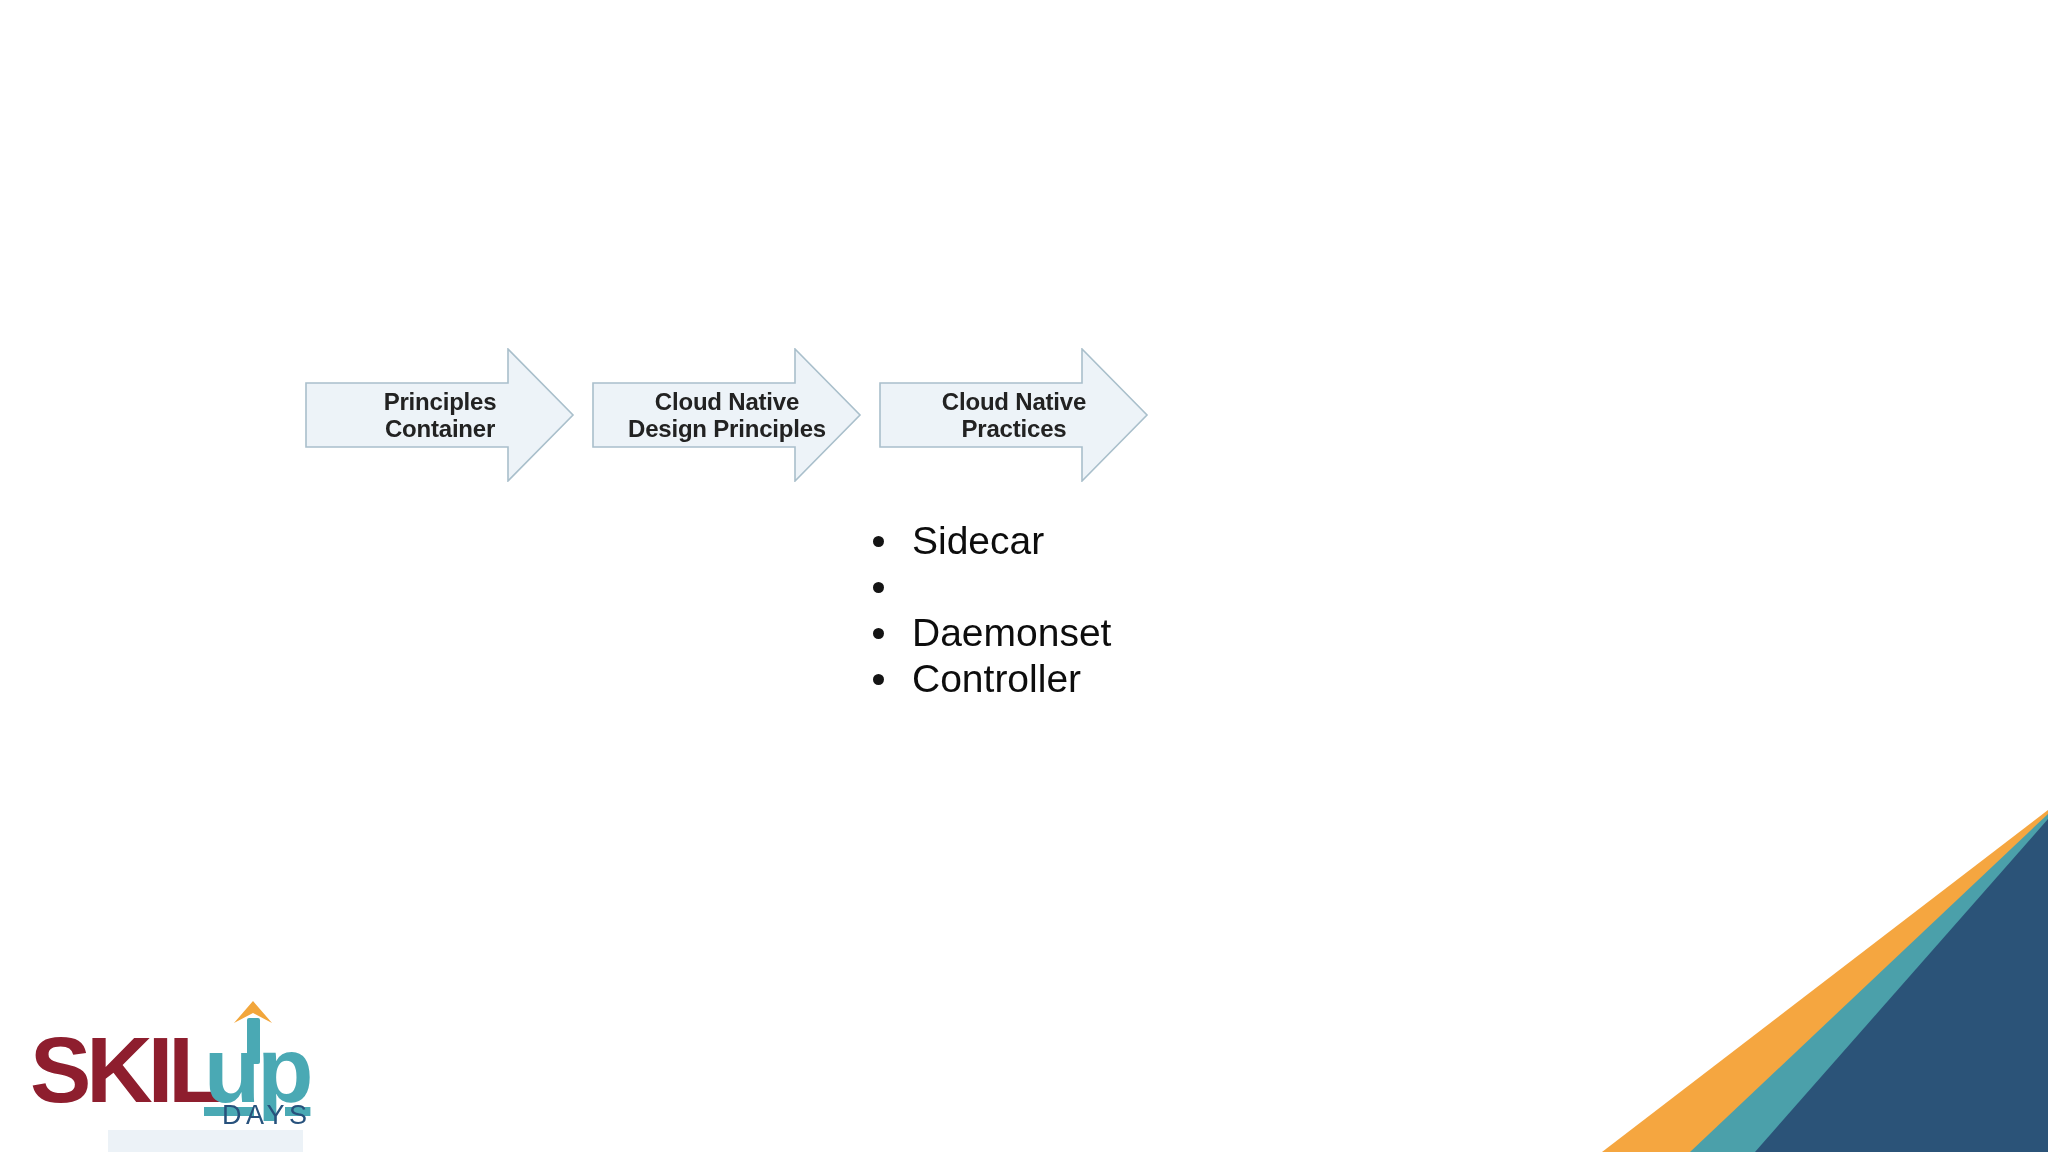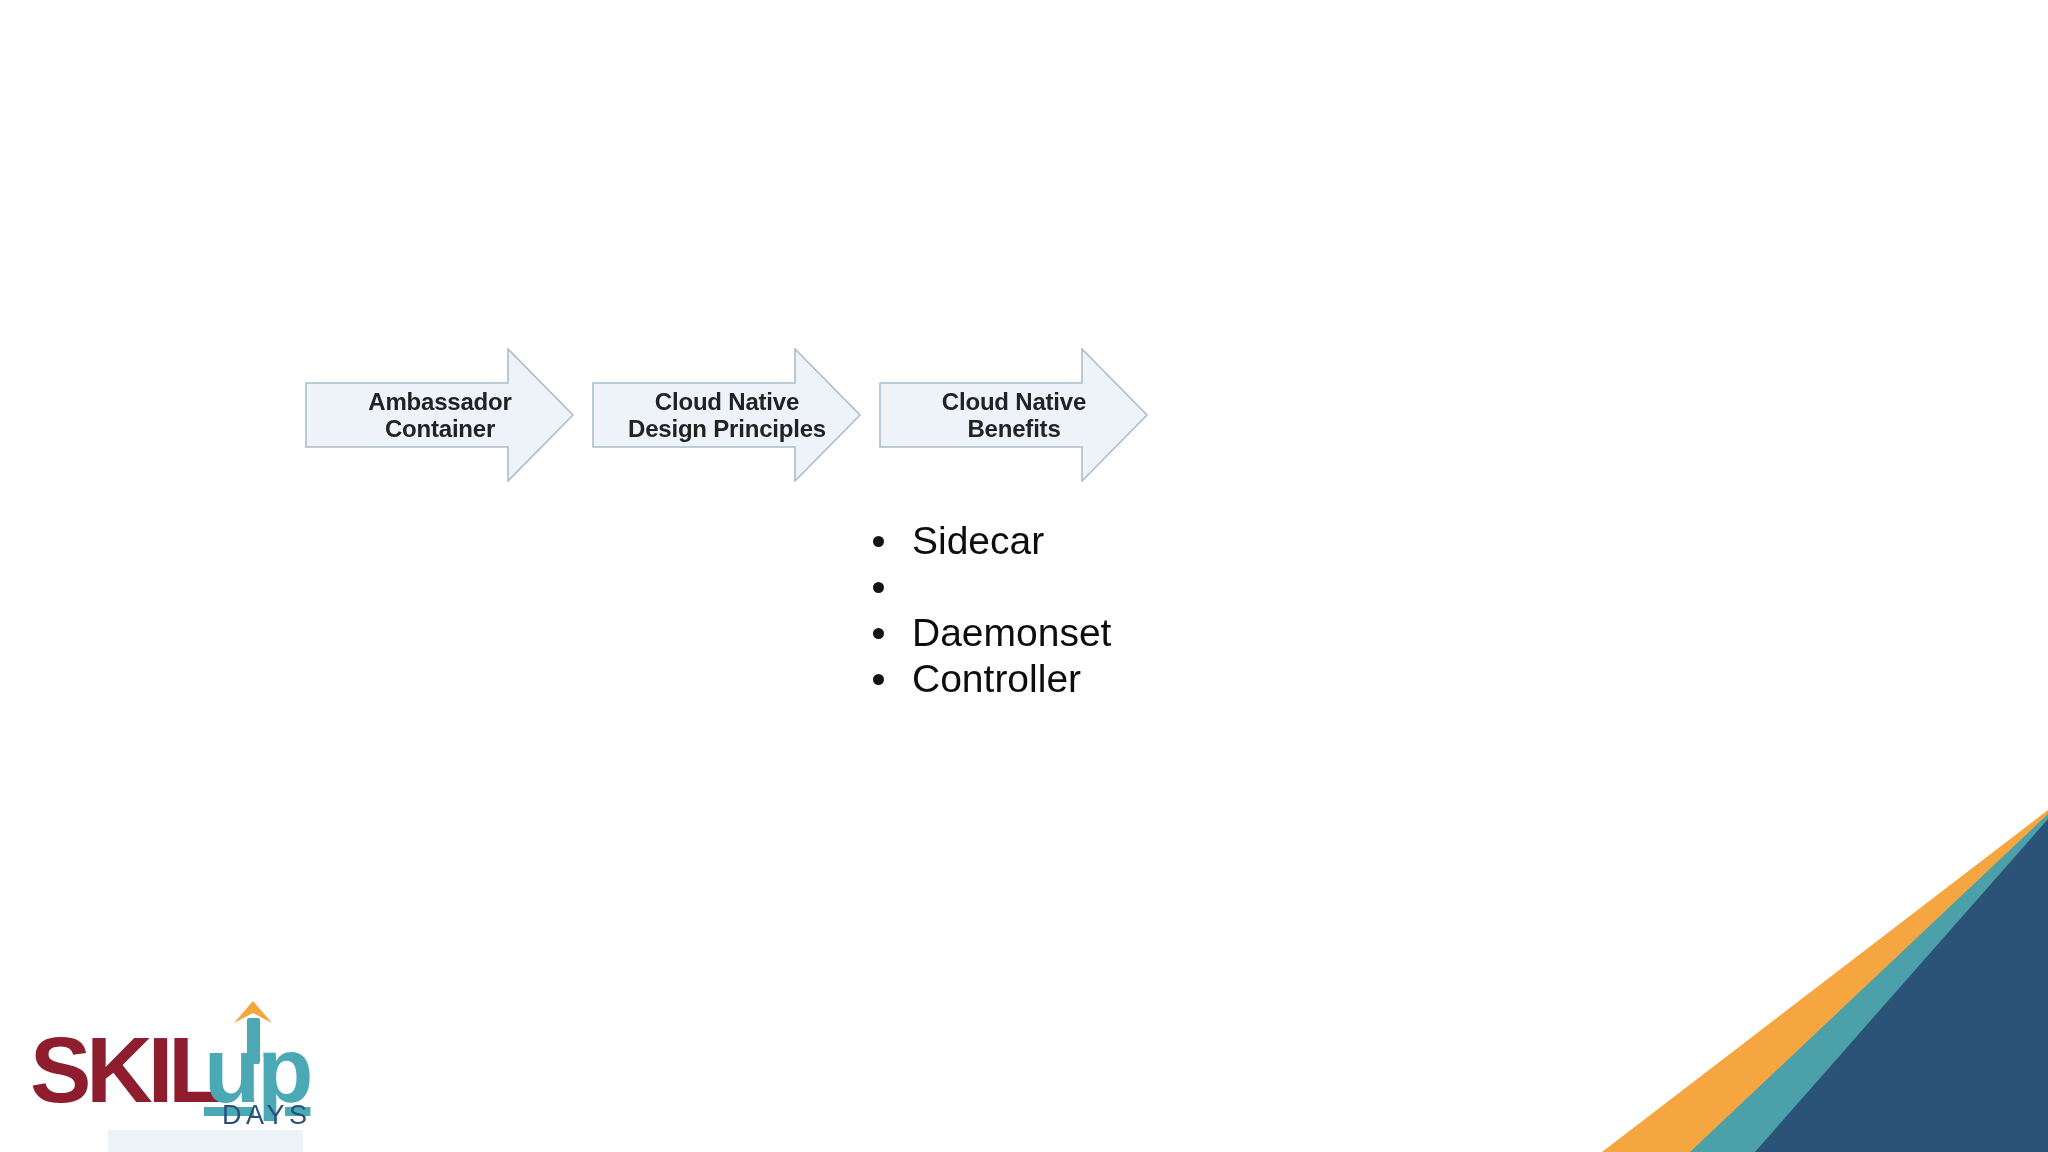--- a/index.html
+++ b/index.html
@@ -155,7 +155,7 @@
       <polygon points="1,35 203,35 203,1 268,67 203,133 203,99 1,99"></polygon>
     </svg>
     <div class="label">
-      <span>Ambassador</span>
+      <span>Principles</span>
       <span>Container</span>
     </div>
   </div>

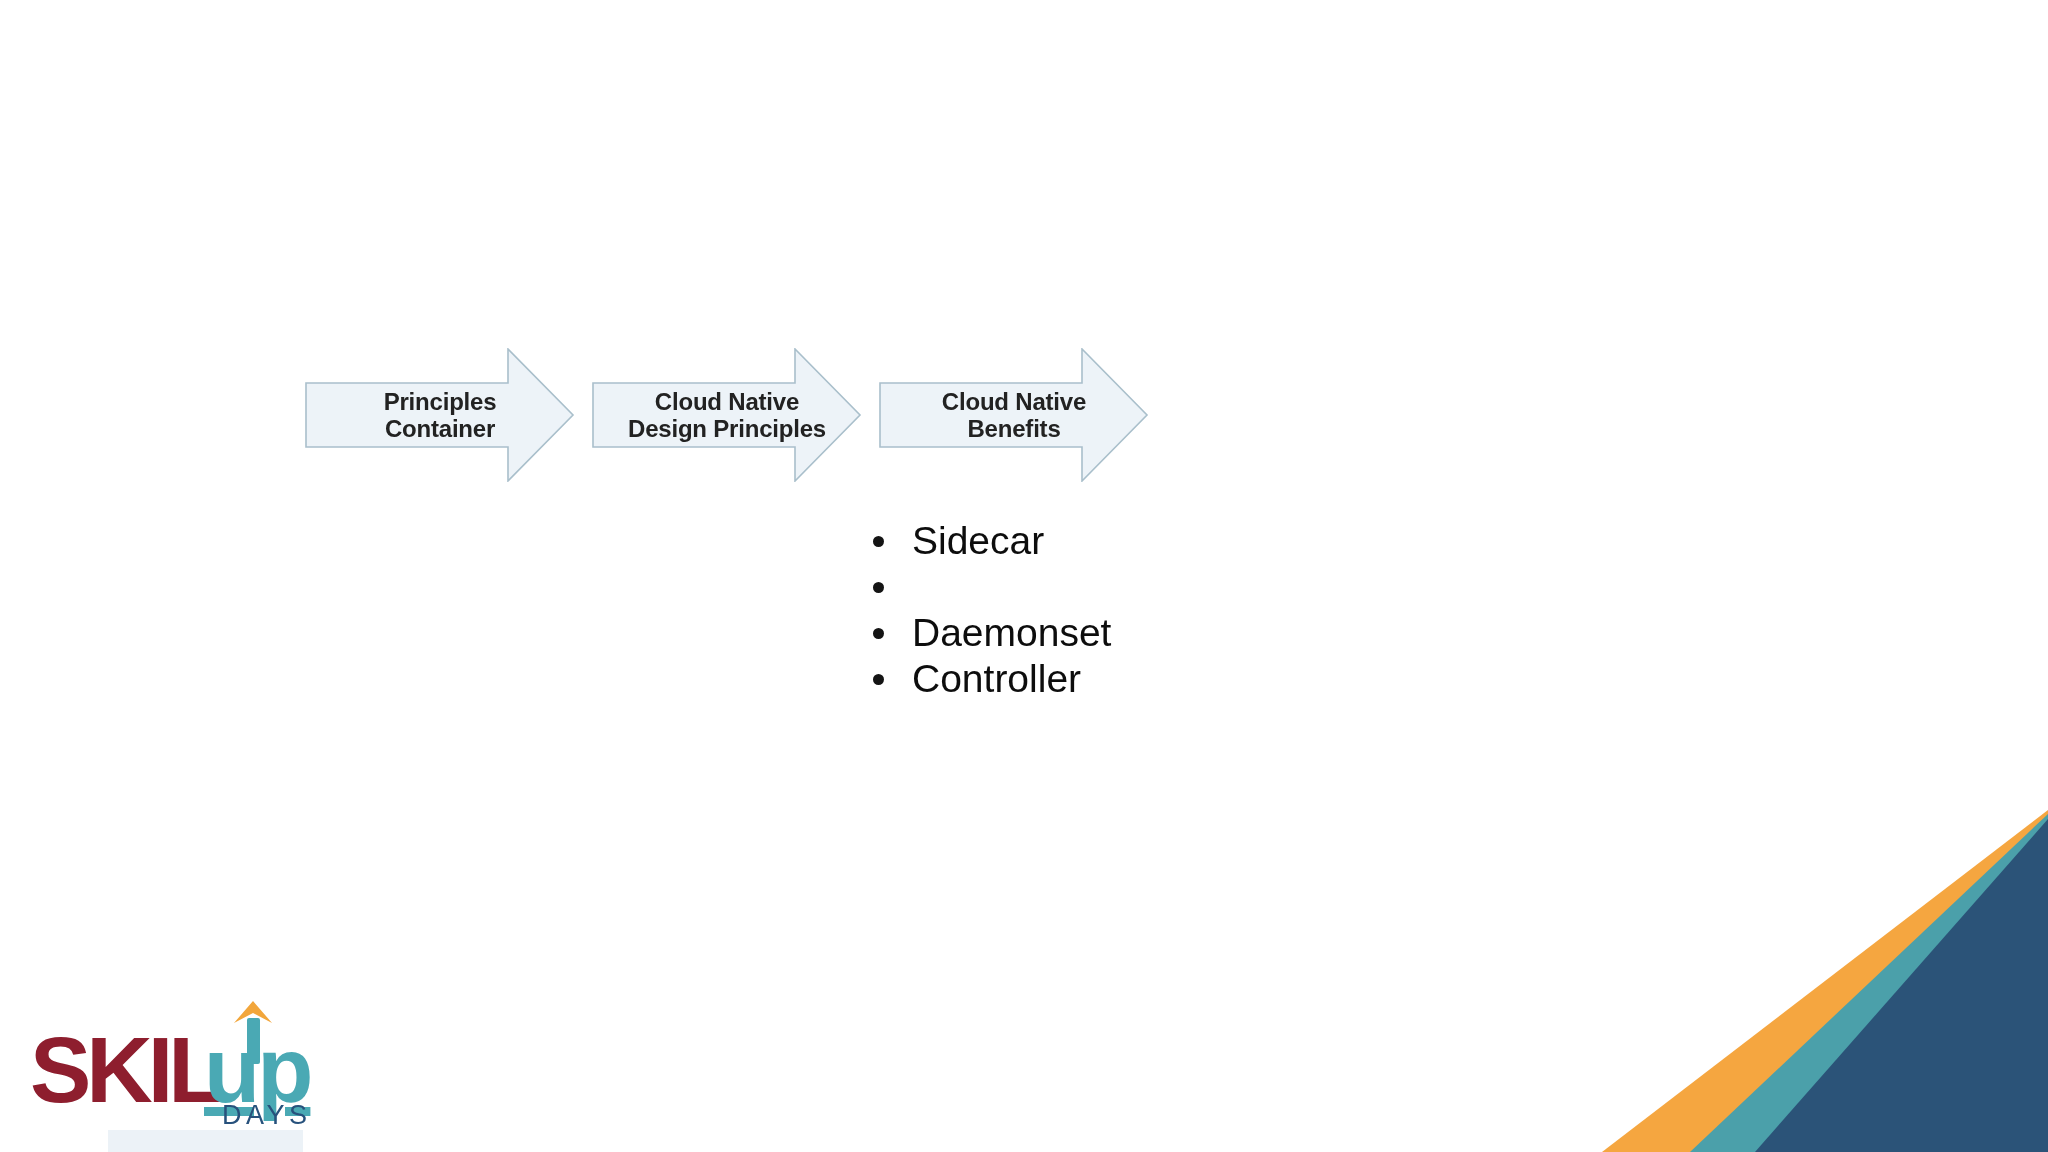--- a/index.html
+++ b/index.html
@@ -178,7 +178,7 @@
     </svg>
     <div class="label">
       <span>Cloud Native</span>
-      <span>Benefits</span>
+      <span>Practices</span>
     </div>
   </div>
 

